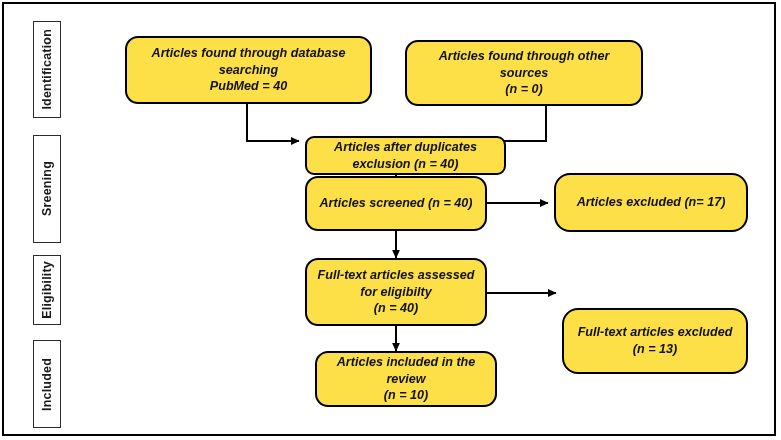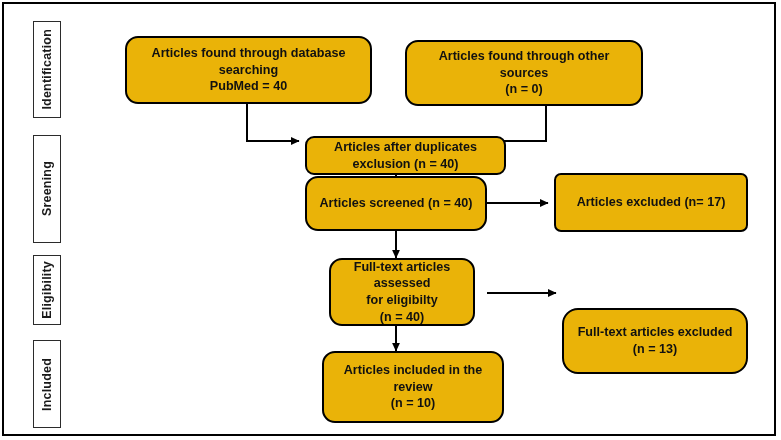--- a/index.html
+++ b/index.html
@@ -56,13 +56,14 @@
     position: absolute;
     border: 2.2px solid #000000;
     border-radius: 13px;
-    background: #eab308;
+    background: #fde047;
     box-sizing: border-box;
     display: flex;
     align-items: center;
     justify-content: center;
     text-align: center;
     padding: 4px 8px;
+    font-style: italic;
   }
   .node-text {
     font-size: 12.6px;

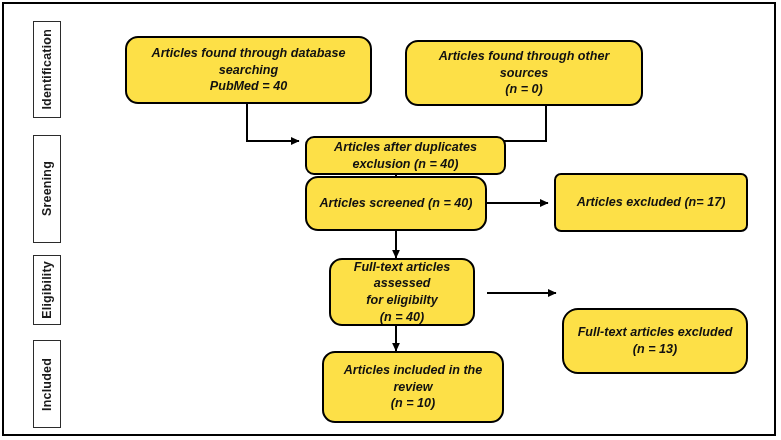--- a/index.html
+++ b/index.html
@@ -152,7 +152,7 @@
     </div>
   </div>
 
-  <div class="node-box" style="left:554px; top:173px; width:194px; height:59px; border-radius:7px;">
+  <div class="node-box" style="left:554px; top:173px; width:194px; height:59px; border-radius:16px;">
     <div class="node-text">
       <span>Articles excluded (n= 17)</span>
     </div>

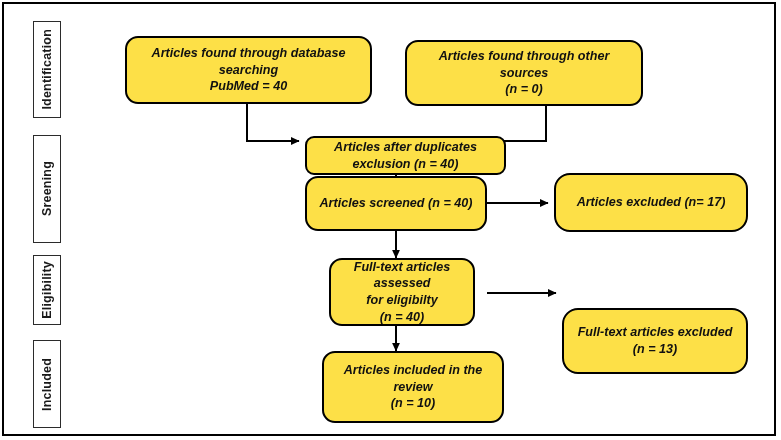--- a/index.html
+++ b/index.html
@@ -158,7 +158,7 @@
     </div>
   </div>
 
-  <div class="node-box" style="left:305px; top:258px; width:146px; height:68px;margin-left:24px;">
+  <div class="node-box" style="left:305px; top:258px; width:182px; height:68px;">
     <div class="node-text">
       <span>Full-text articles assessed</span><br>
       <span>for eligibilty</span><br>

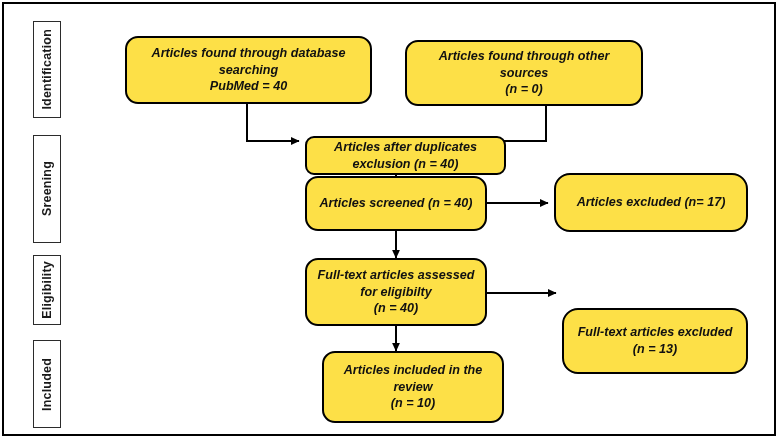--- a/index.html
+++ b/index.html
@@ -173,7 +173,7 @@
     </div>
   </div>
 
-  <div class="node-box" style="left:322px; top:351px; width:182px; height:72px;">
+  <div class="node-box" style="left:315px; top:351px; width:182px; height:56px;">
     <div class="node-text">
       <span>Articles included in the</span><br>
       <span>review</span><br>

